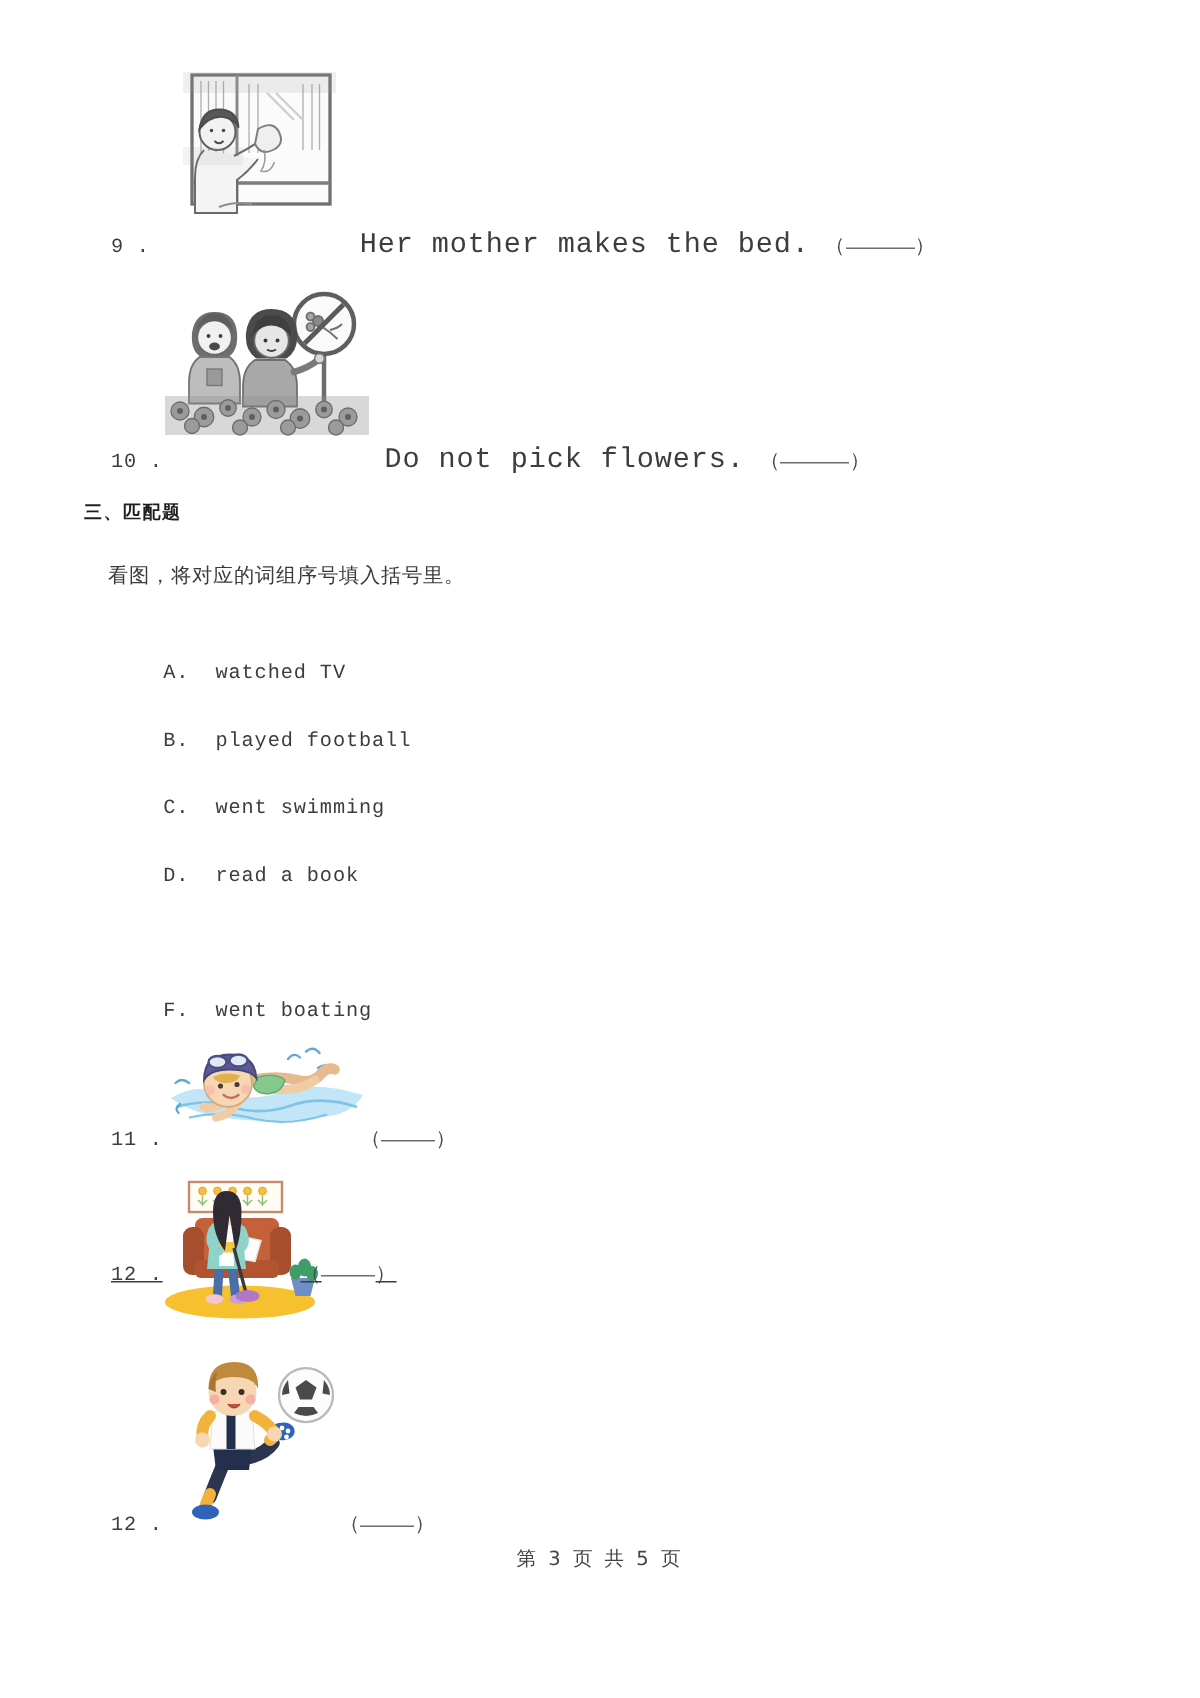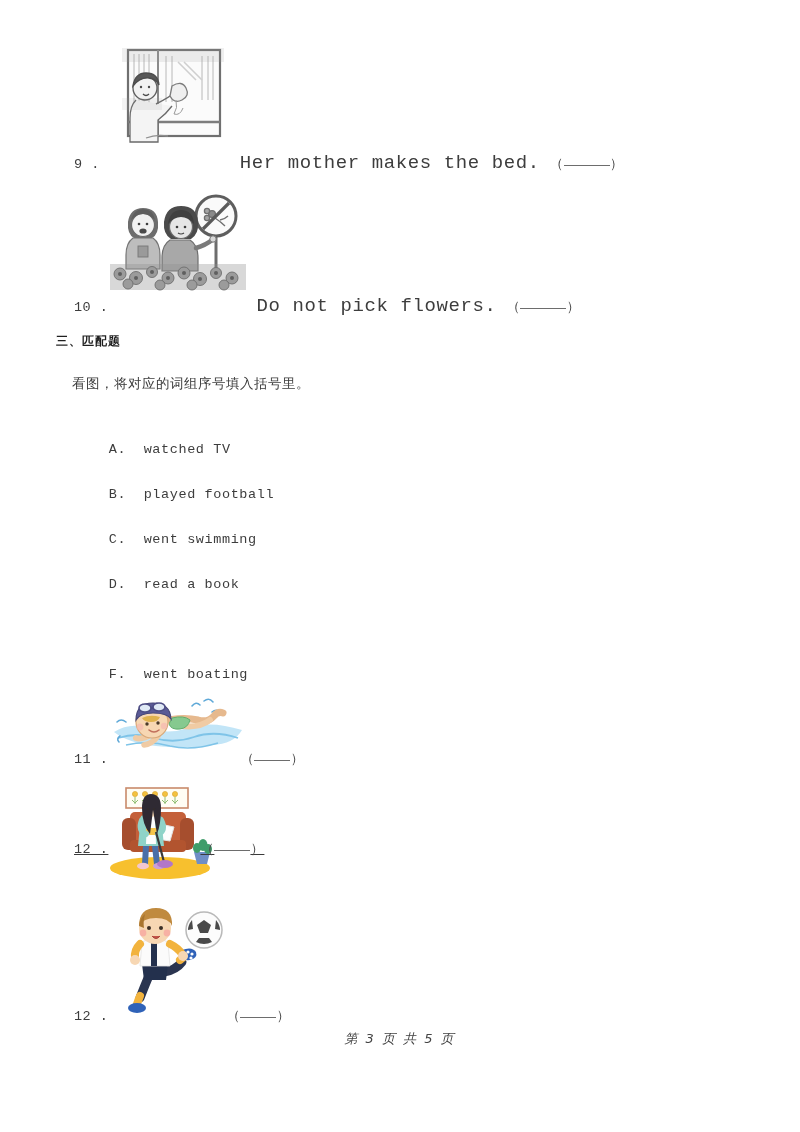--- a/index.html
+++ b/index.html
@@ -93,7 +93,6 @@
     font-size: 13px;
     color: #444;
     letter-spacing: 2px;
-    font-style: italic;
   }
 
   

